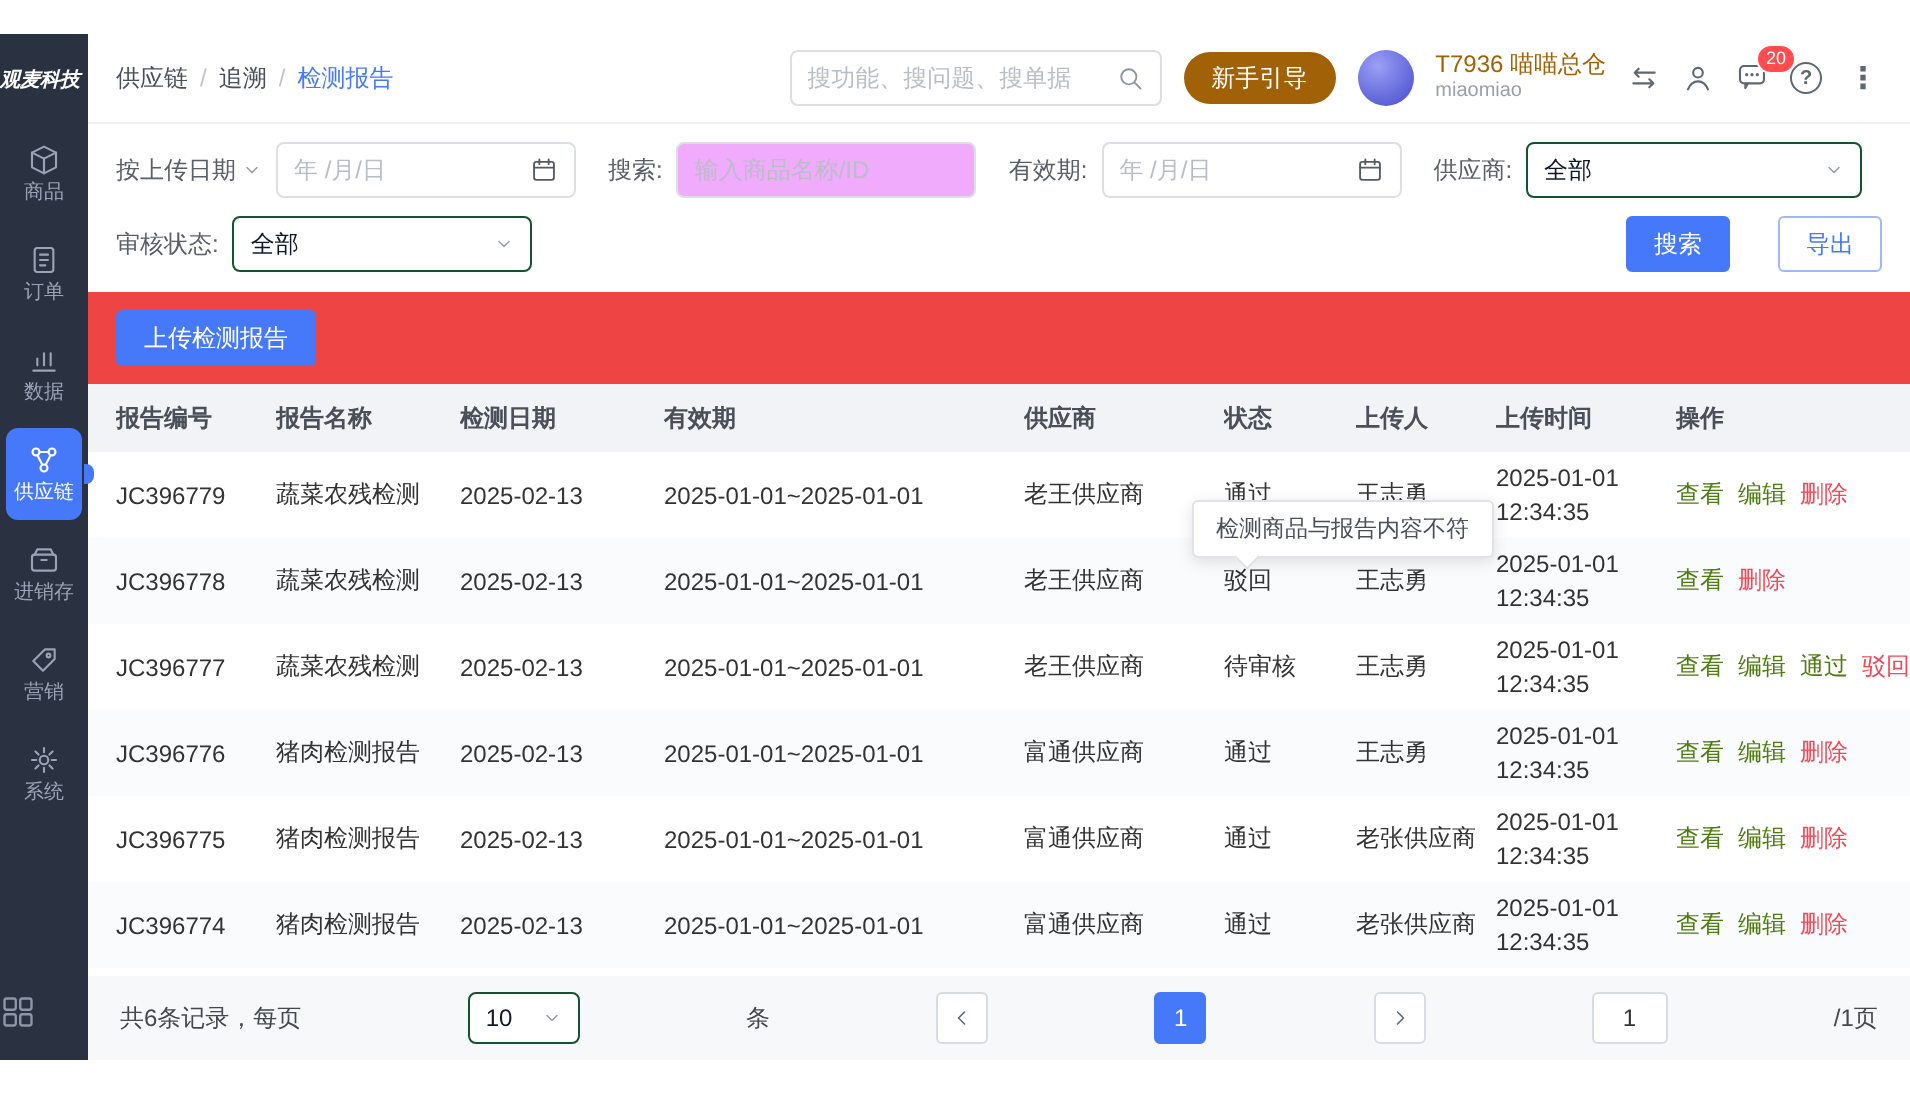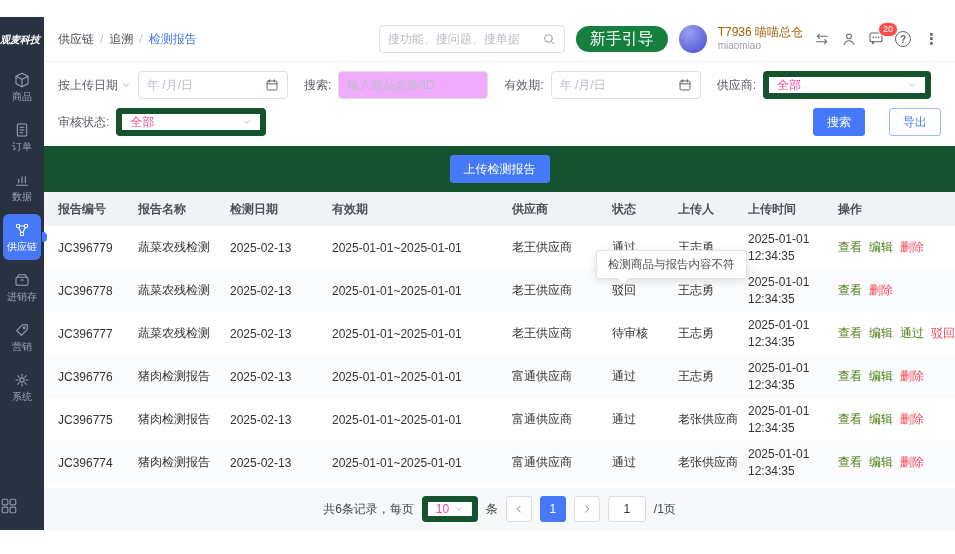--- a/index.html
+++ b/index.html
@@ -39,7 +39,7 @@
   .searchbox input{flex:1;min-width:0;border:none;outline:none;font-size:12px;color:#0f172a;font-family:inherit;background:transparent}
   .searchbox input::placeholder{color:#b9bdc6}
   .searchbox .ic{color:#9097a3}
-  .guide{height:26px;padding:0 14px;border:none;border-radius:13px;background:#15803d;color:#fff;font-size:16px;cursor:pointer;font-family:inherit;white-space:nowrap}
+  .guide{height:26px;padding:0 14px;border:none;border-radius:13px;background:#a16207;color:#fff;font-size:12px;cursor:pointer;font-family:inherit;white-space:nowrap}
   .avatar{width:28px;height:28px;border-radius:50%;background:radial-gradient(circle at 35% 28%,#9aa0f5,#5a5fd6 75%);flex:0 0 auto}
   .tenant{line-height:1.25;white-space:nowrap}
   .t1{font-size:12px;color:#a16207}

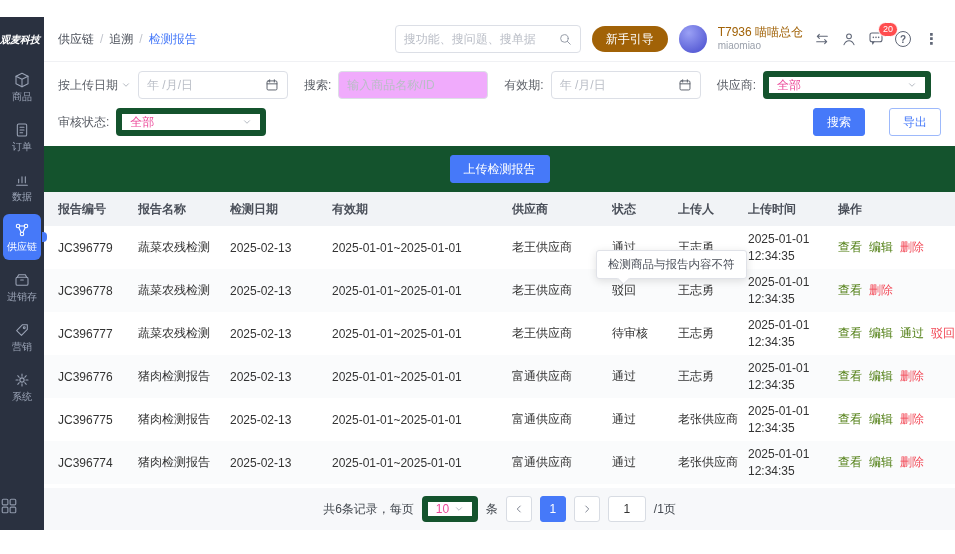--- a/index.html
+++ b/index.html
@@ -60,7 +60,7 @@
   .dateinput .ic{color:#555b66}
   .finput{width:150px;height:28px;border:1px solid #dcdfe6;border-radius:4px;padding:0 8px;font-size:12px;margin-right:16px;outline:none;font-family:inherit;background:#f0abfc}
   .finput::placeholder{color:#b9bdc6}
-  .select{width:150px;height:28px;border:6px solid #14532d;border-radius:4px;display:flex;align-items:center;justify-content:space-between;padding:0 8px;cursor:pointer;color:#ec4899;background:#fff}
+  .select{width:150px;height:28px;border:1px solid #14532d;border-radius:4px;display:flex;align-items:center;justify-content:space-between;padding:0 8px;cursor:pointer;color:#0f172a;background:#fff}
   .select .ic{color:#9097a3}
   .select.wide{width:168px}
   .fbtns{margin-left:auto;display:flex;gap:24px}

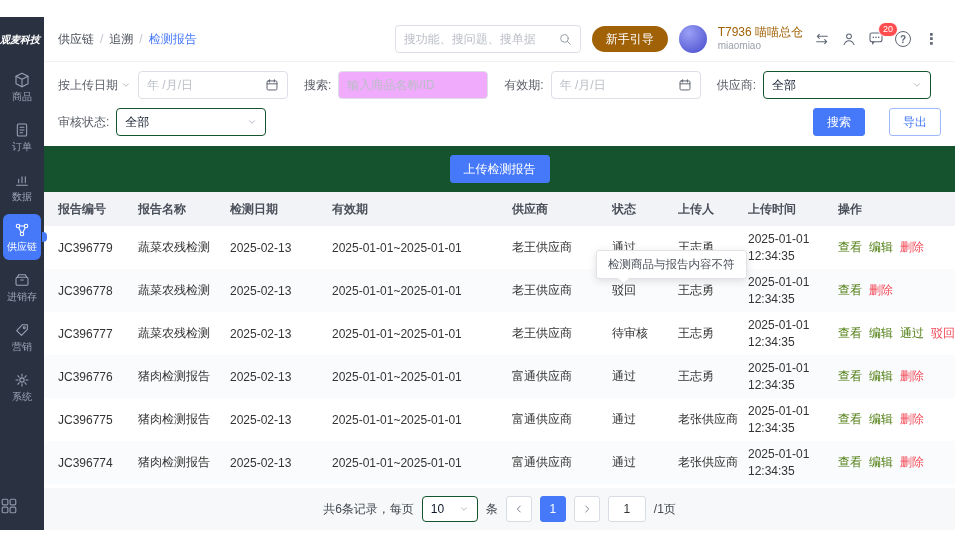--- a/index.html
+++ b/index.html
@@ -69,7 +69,7 @@
   .btn.plain{background:#fff;border-color:#9db9fb;color:#4679f9}
 
   
-  .toolbar{flex:0 0 auto;background:#14532d;padding:9px 14px;display:flex;justify-content:center}
+  .toolbar{flex:0 0 auto;background:#ef4444;padding:9px 14px;display:flex;justify-content:flex-start}
 
   
   .thead,.trow{display:grid;grid-template-columns:80px 92px 102px 180px 100px 66px 70px 90px 1fr;align-items:center;padding:0 14px}

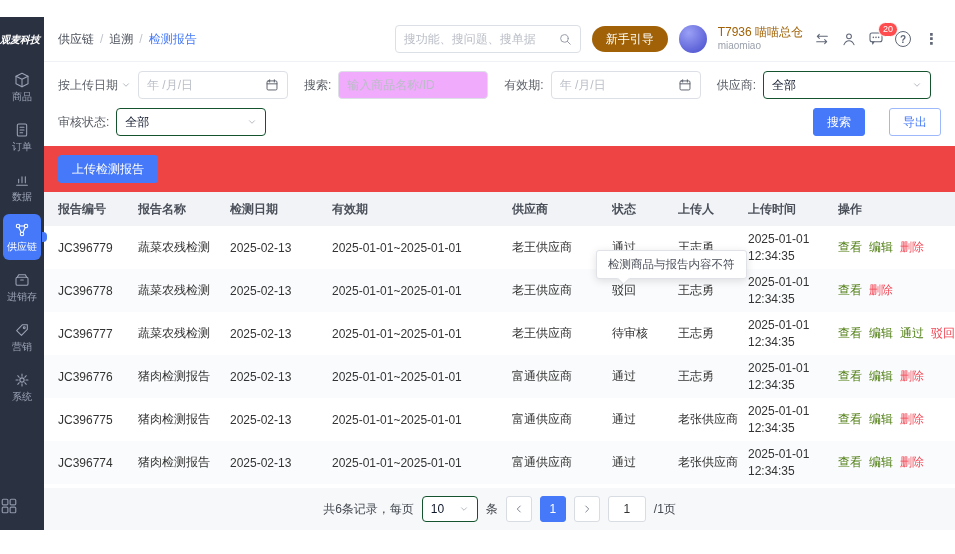--- a/index.html
+++ b/index.html
@@ -85,7 +85,7 @@
   .lnk.red{color:#f24957}
 
   
-  .pager{flex:0 0 auto;background:#f7f8fa;height:42px;display:flex;align-items:center;justify-content:center;gap:8px;padding:0 16px;color:#43484f}
+  .pager{flex:0 0 auto;background:#f7f8fa;height:42px;display:flex;align-items:center;justify-content:space-between;gap:8px;padding:0 16px;color:#43484f}
   .select.psize{width:56px;height:26px}
   .pbtn{width:26px;height:26px;border:1px solid #d8dce3;border-radius:3px;background:#fff;display:inline-flex;align-items:center;justify-content:center;color:#5f6676;cursor:pointer}
   .pbtn.active{background:#4679f9;border-color:#4679f9;color:#fff;font-size:12px}

